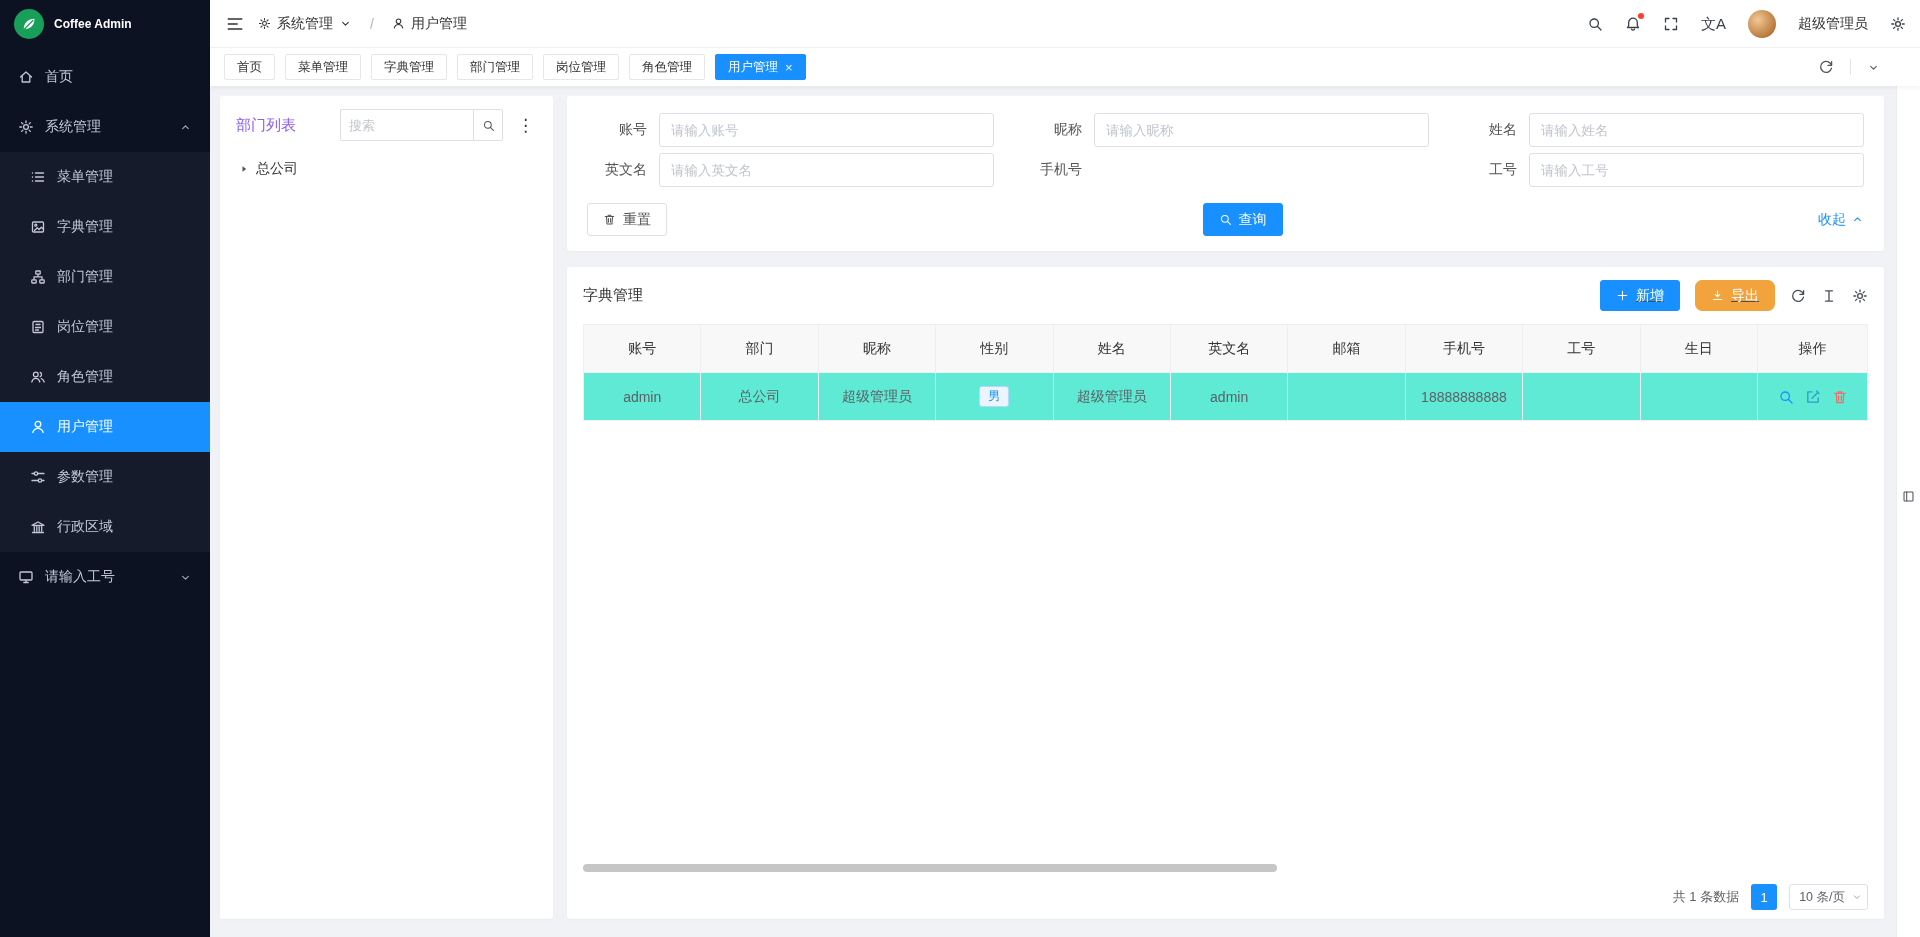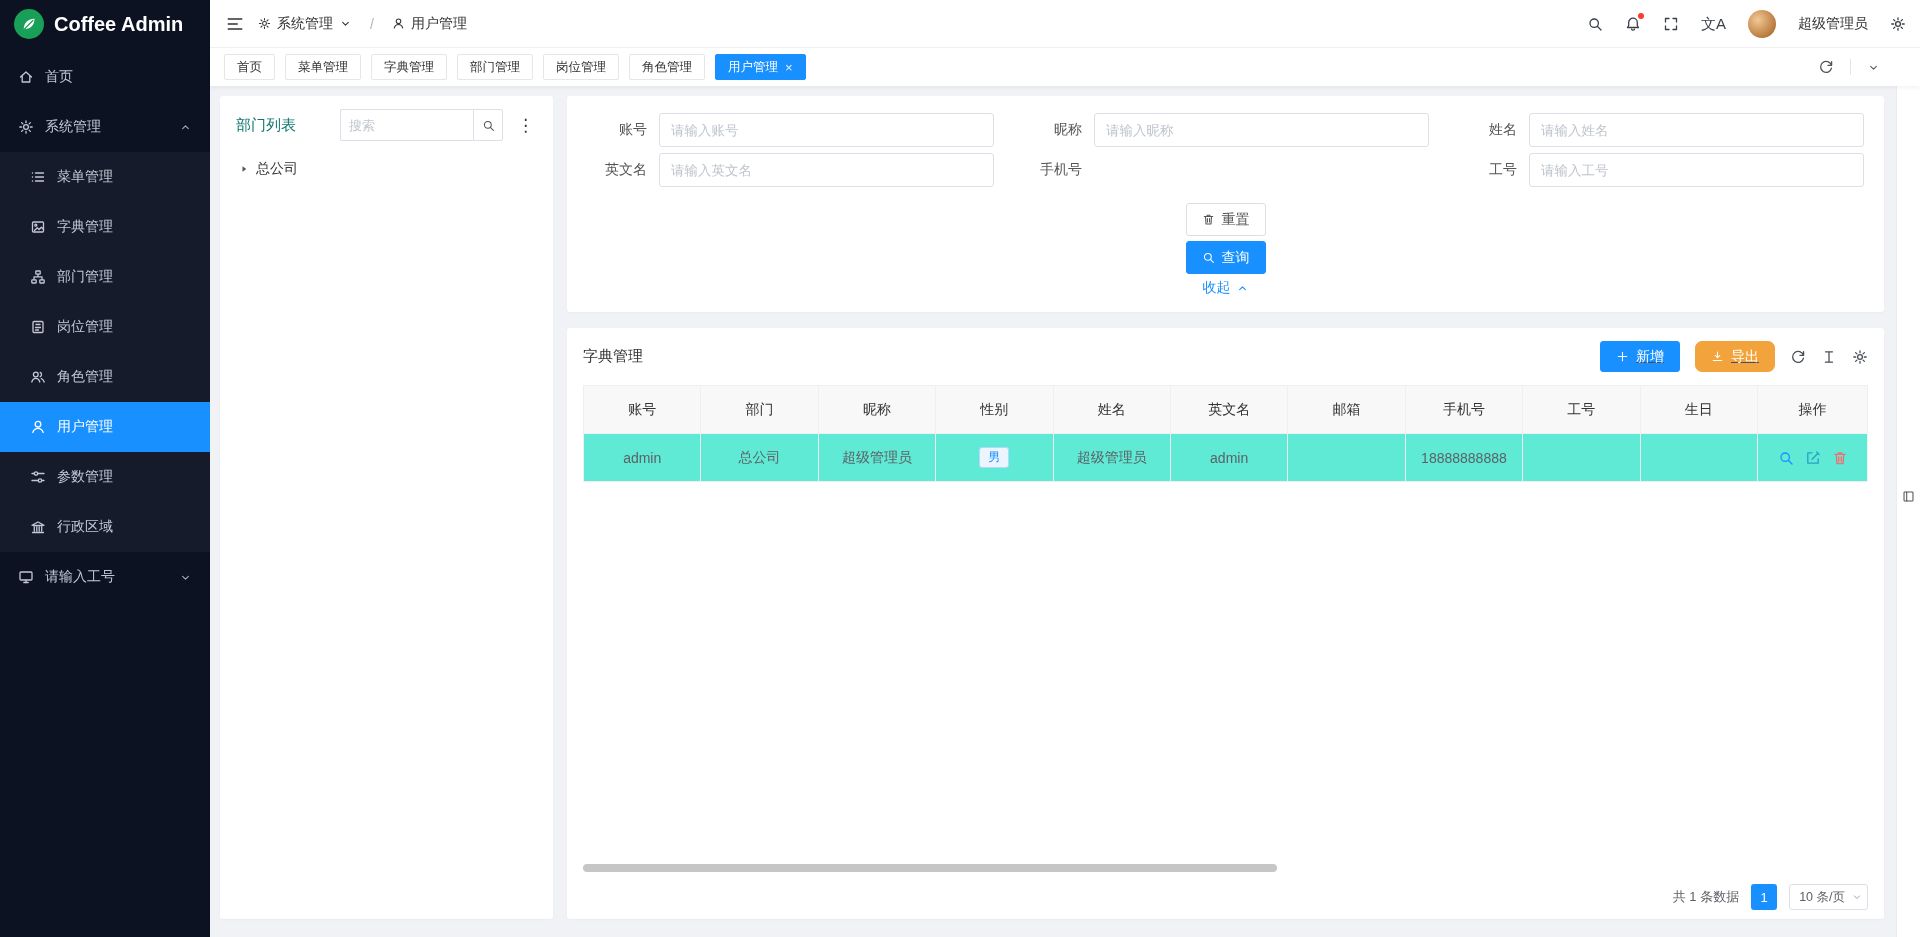--- a/index.html
+++ b/index.html
@@ -20,7 +20,7 @@
   .logo { height:48px; display:flex; align-items:center; gap:10px; padding:0 14px; flex-shrink:0; }
   .logo-icon { width:30px; height:30px; border-radius:50%; background:#18a058; display:flex; align-items:center; justify-content:center; }
   .logo-icon .ic { width:20px; height:20px; color:#fff; }
-  .logo-text { color:#fff; font-weight:bold; font-size:20px; white-space:nowrap; }
+  .logo-text { color:#fff; font-weight:bold; font-size:12px; white-space:nowrap; }
   .menu { padding-top:4px; }
   .menu-item { height:50px; display:flex; align-items:center; gap:11px; padding:0 18px; font-size:14px; cursor:pointer; white-space:nowrap; }
   .menu-item .arrow { margin-left:auto; opacity:.85; }

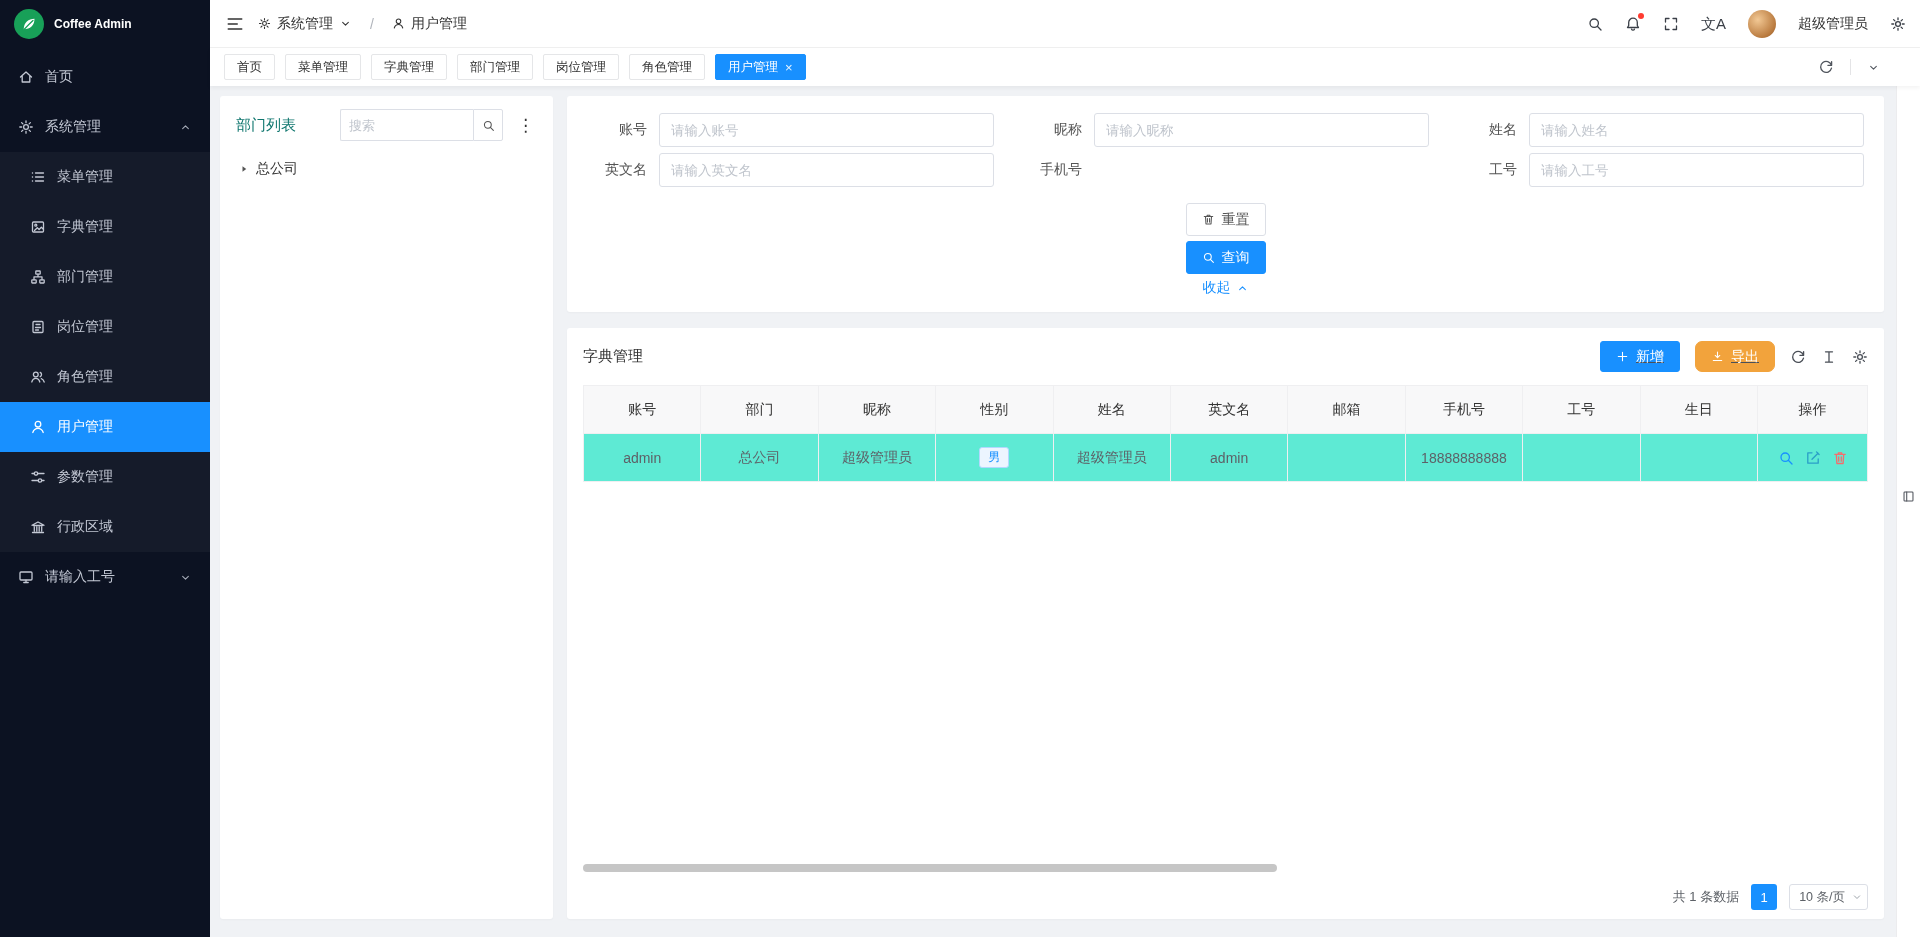--- a/index.html
+++ b/index.html
@@ -56,7 +56,7 @@
   
   .dept-panel { width:333px; flex-shrink:0; background:#fff; border-radius:3px; padding:13px 16px; box-shadow:0 1px 2px rgba(0,0,0,0.03); }
   .dept-head { display:flex; align-items:center; gap:12px; }
-  .dept-title { font-size:15px; color:#0f766e; white-space:nowrap; }
+  .dept-title { font-size:15px; color:#8b5cf6; white-space:nowrap; }
   .dept-search { flex:1; display:flex; align-items:center; min-width:0;padding-left:32px; }
   .dept-search input { flex:1; min-width:0; height:32px; border:1px solid #dcdfe6; border-right:none; border-radius:2px 0 0 2px; padding:0 8px; font-size:13px; color:#333; outline:none; }
   .dept-search-btn { width:30px; height:32px; border:1px solid #dcdfe6; border-radius:0 2px 2px 0; background:#fff; display:flex; align-items:center; justify-content:center; color:#555; cursor:pointer; }

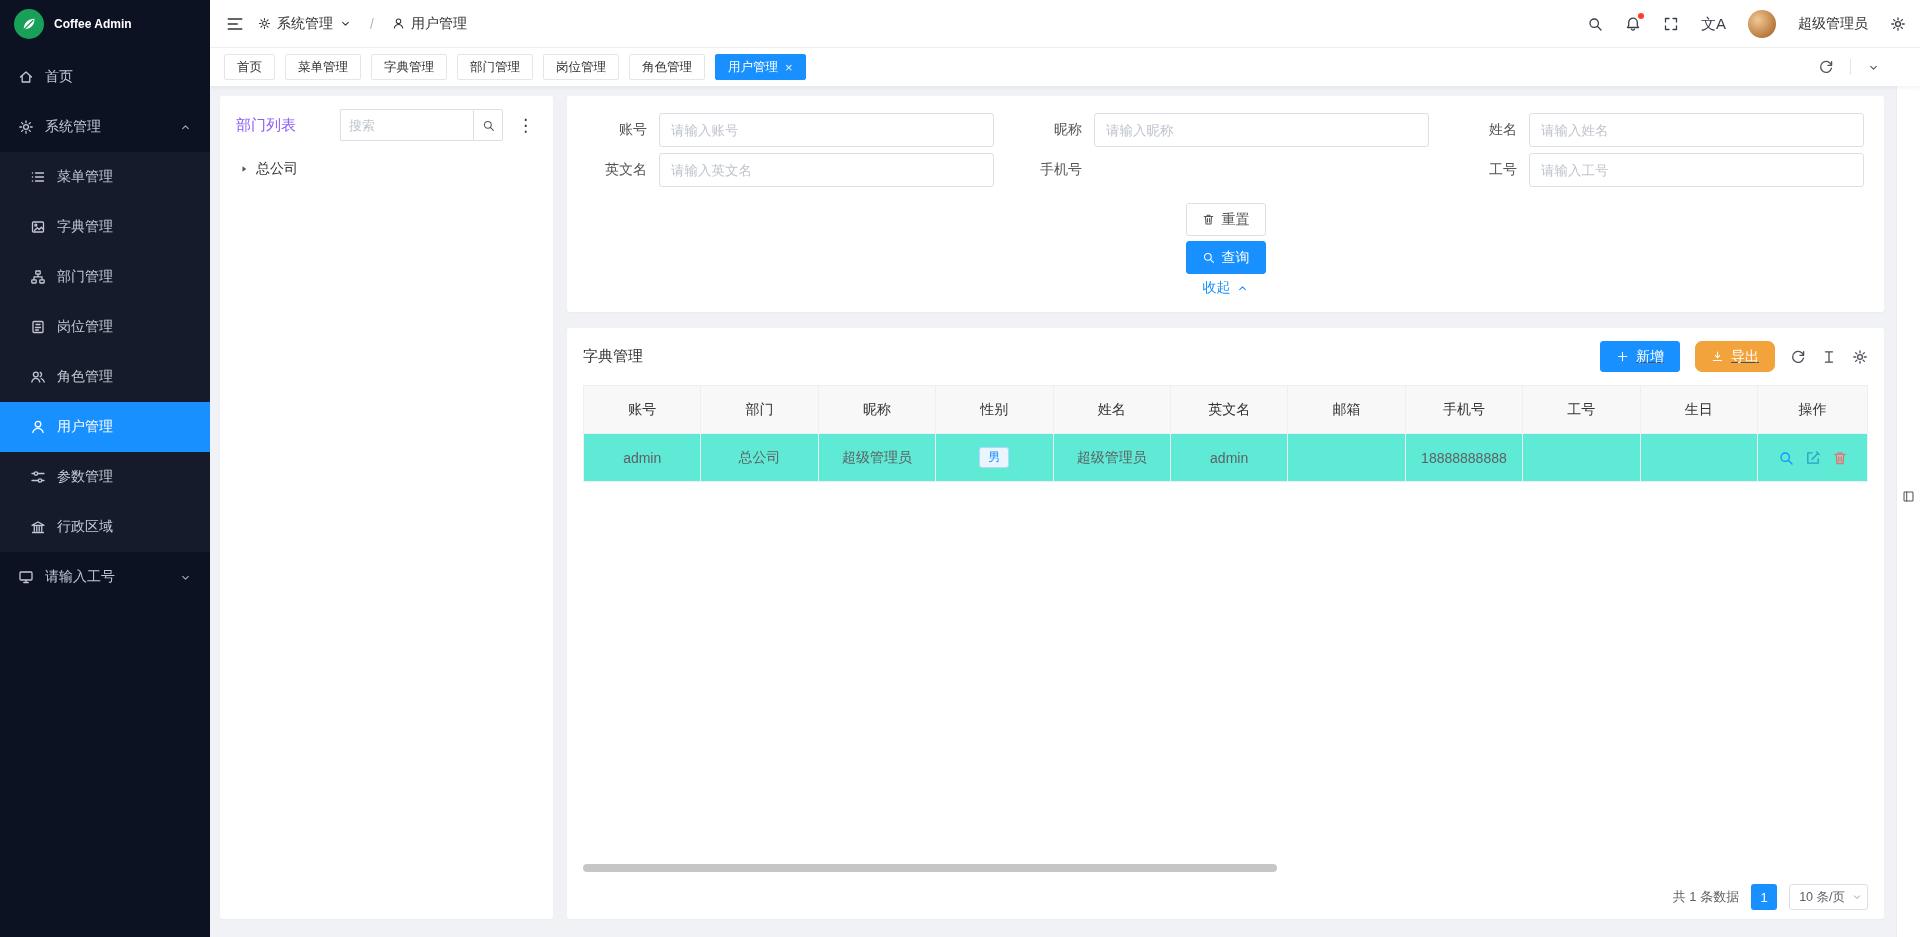--- a/index.html
+++ b/index.html
@@ -74,7 +74,7 @@
   .field label { width:72px; text-align:right; padding-right:12px; font-size:14px; color:#555; flex-shrink:0; white-space:nowrap; }
   .field input { flex:1; min-width:0; height:34px; border:1px solid #dcdfe6; border-radius:3px; padding:0 11px; font-size:13.5px; color:#333; outline:none; }
   input::placeholder { color:#bfc4cc; }
-  .filter-actions { display:flex; justify-content:space-between; align-items:center; gap:5px; margin-top:16px;flex-direction:column; }
+  .filter-actions { display:flex; justify-content:space-between; align-items:center; gap:18px; margin-top:16px; }
 
   .btn { height:33px; padding:0 15px; border-radius:3px; font-size:14px; display:inline-flex; align-items:center; gap:7px; border:1px solid #dcdfe6; background:#fff; color:#555; cursor:pointer; white-space:nowrap; }
   .btn-primary { background:#1890ff; border-color:#1890ff; color:#fff; }

